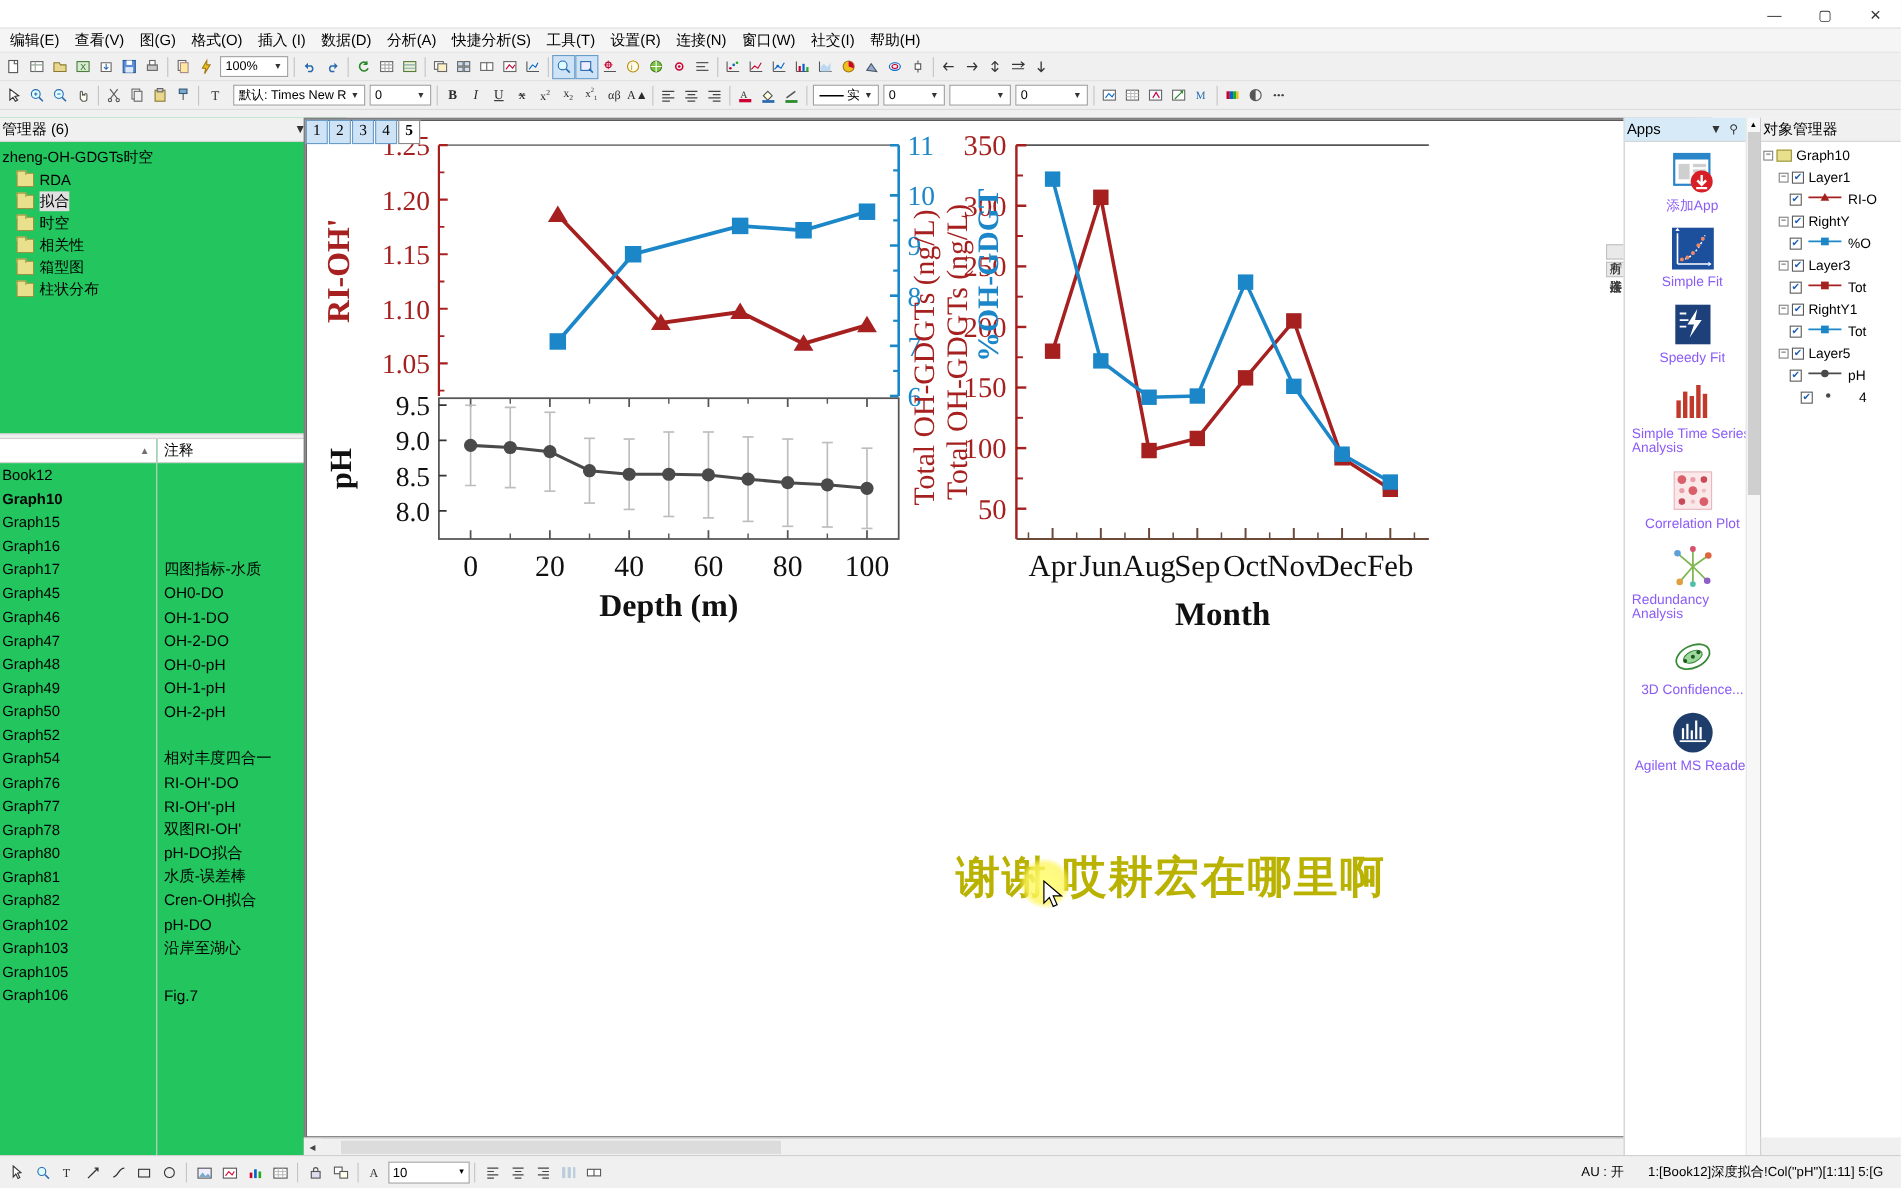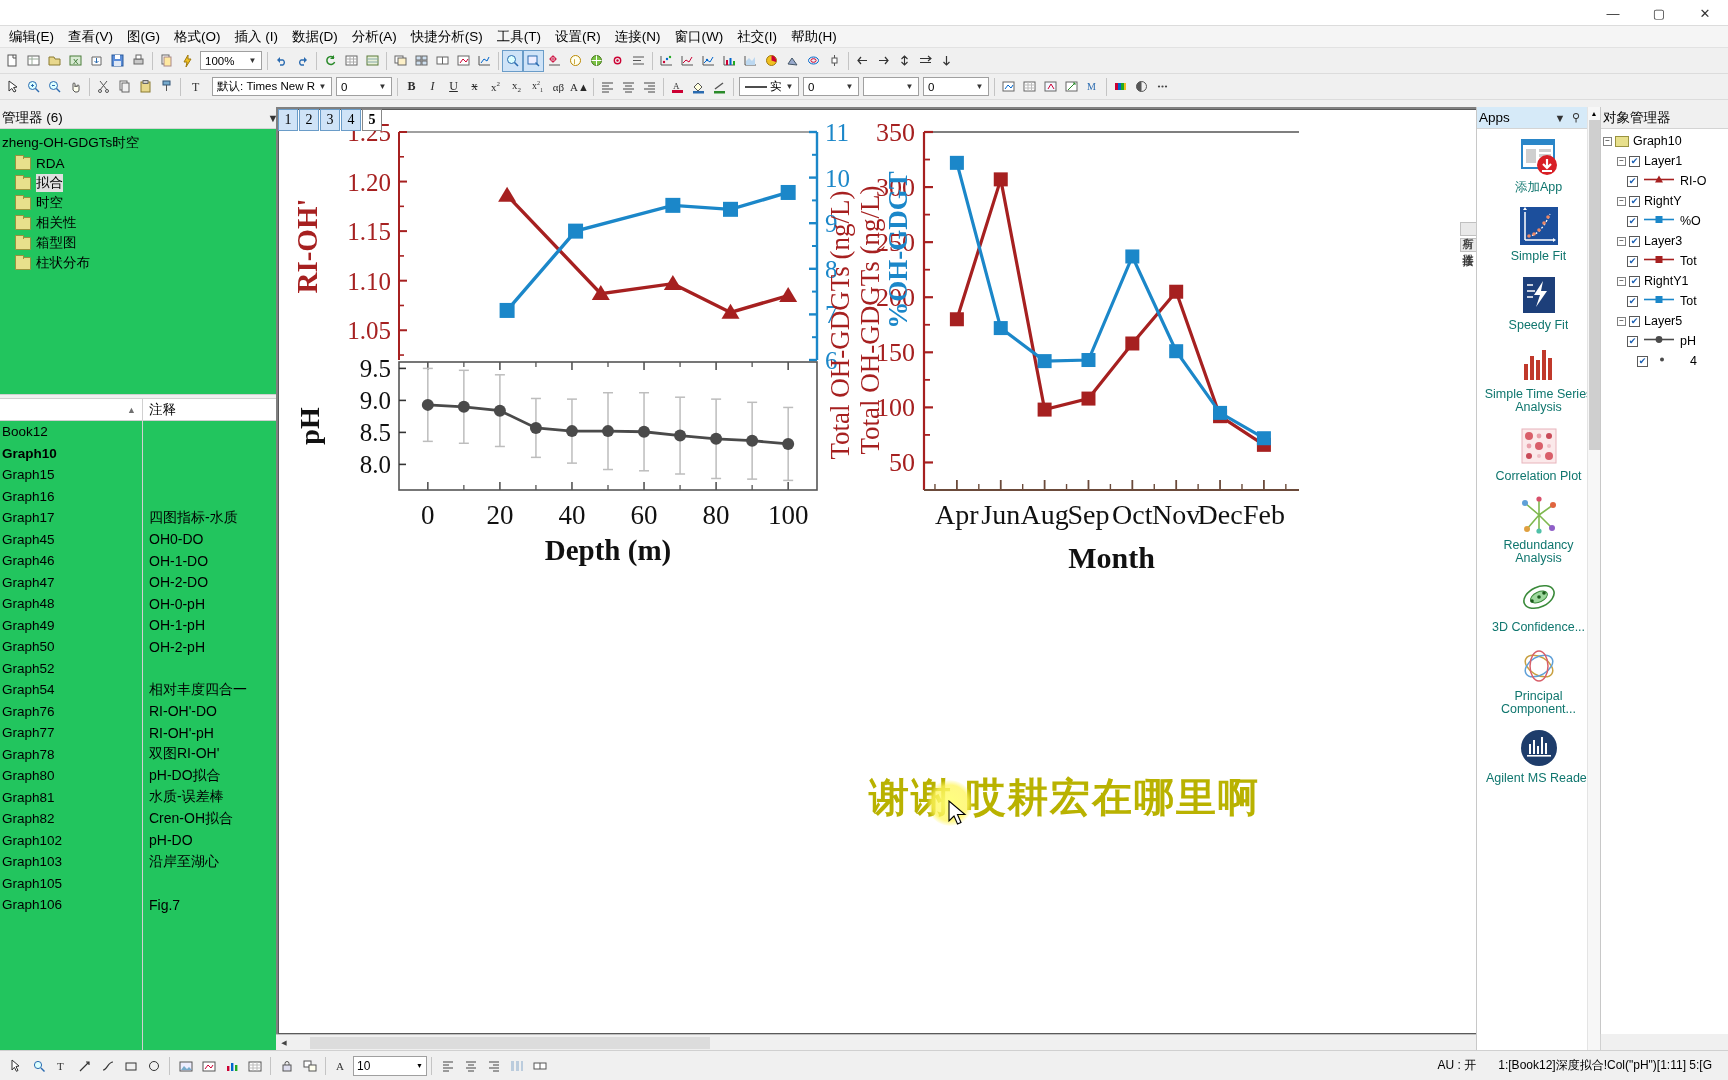--- a/index.html
+++ b/index.html
@@ -132,7 +132,7 @@
   #appslist { flex:1; overflow:hidden; position:relative; padding-top:6px;}
   .appitem { width:100%; display:flex; flex-direction:column; align-items:center; margin-bottom:10px; }
   .appicon { width:44px; height:44px; margin-bottom:2px; }
-  .appname { font-size:12.5px; text-align:center; line-height:13px; color:#0f766e; max-width:110px;
+  .appname { font-size:12.5px; line-height:13px; color:#8b5cf6; max-width:110px;
              overflow:hidden; white-space:nowrap; }
   .appname.two { white-space:normal; }
   #appsscroll { position:absolute; right:0; top:0; bottom:0; width:13px; background:#f7f7f7; border-left:1px solid #e4e4e4;}

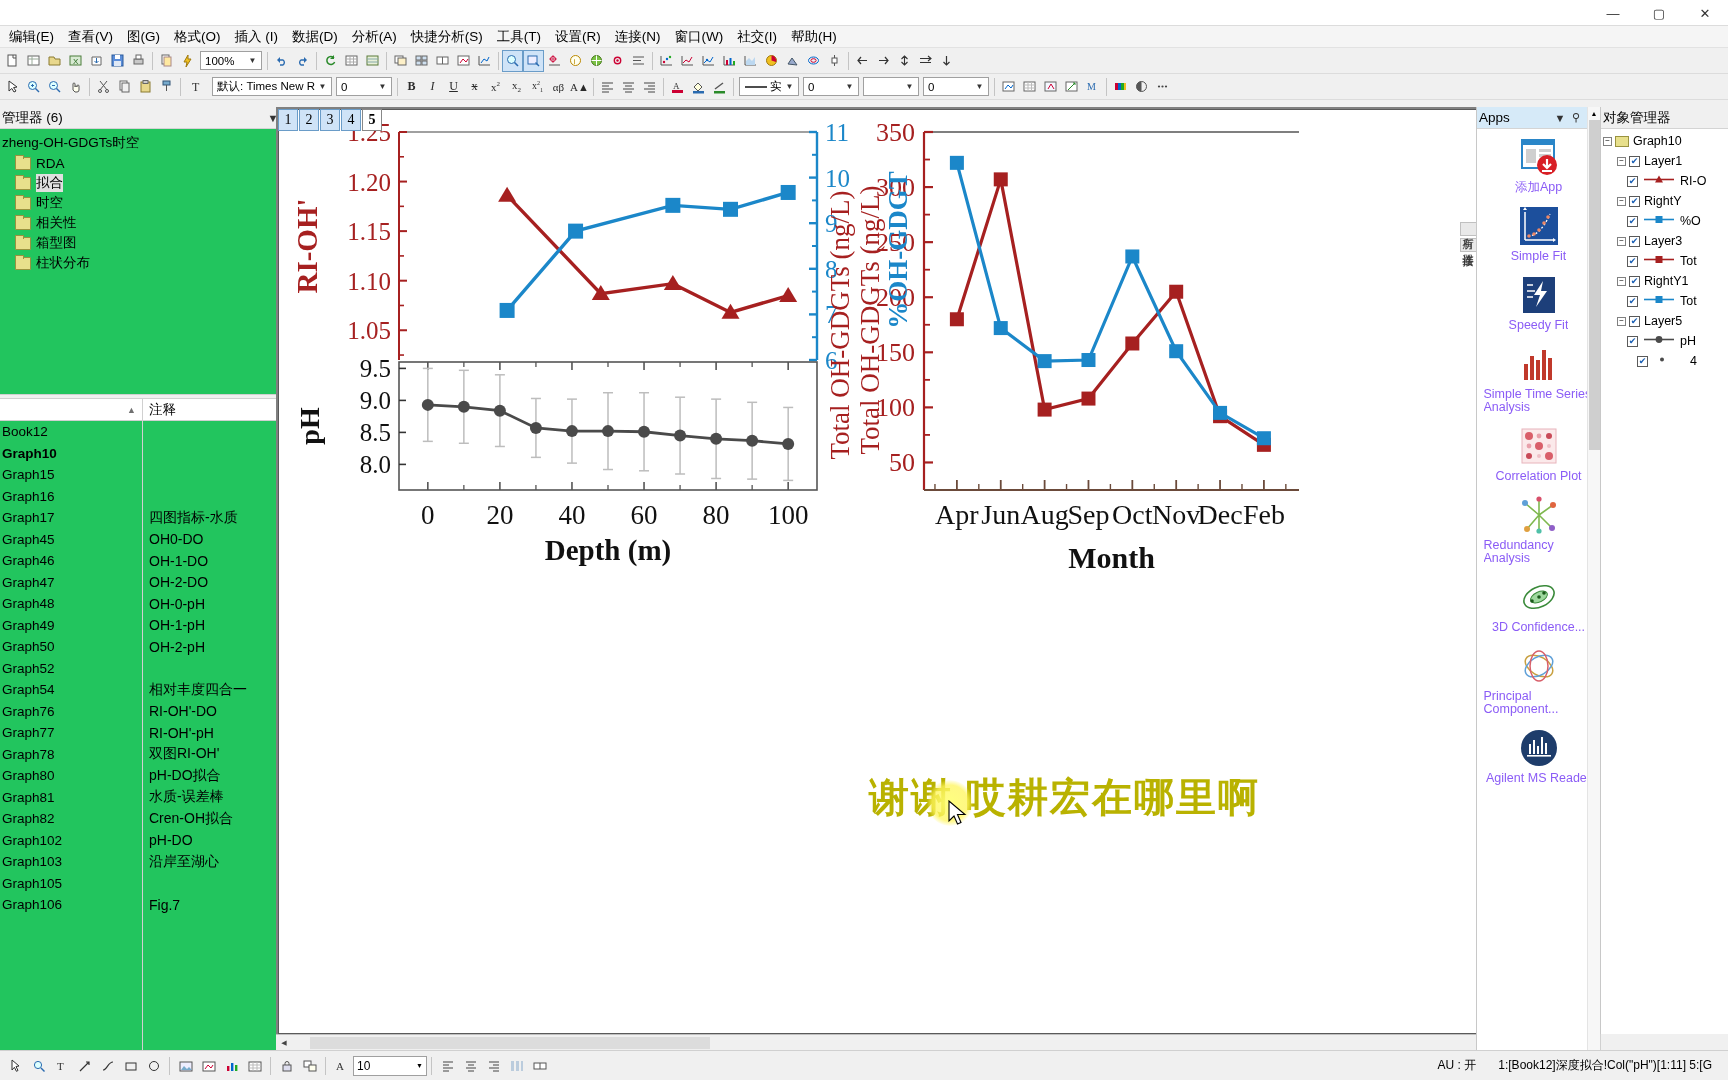--- a/index.html
+++ b/index.html
@@ -1121,14 +1121,6 @@
       </div>
       <div class="appitem">
         <svg class="appicon" viewBox="0 0 44 44">
-          <ellipse cx="22" cy="22" rx="15" ry="9" fill="none" stroke="#c8a040" stroke-width="1.5" transform="rotate(30 22 22)"></ellipse>
-          <ellipse cx="22" cy="22" rx="15" ry="9" fill="none" stroke="#5fa0d8" stroke-width="1.5" transform="rotate(-30 22 22)"></ellipse>
-          <ellipse cx="22" cy="22" rx="15" ry="9" fill="none" stroke="#d85f6a" stroke-width="1.5" transform="rotate(90 22 22)"></ellipse>
-        </svg>
-        <span class="appname two">Principal Component...</span>
-      </div>
-      <div class="appitem">
-        <svg class="appicon" viewBox="0 0 44 44">
           <circle cx="22" cy="22" r="18" fill="#1e3d6b"></circle>
           <rect x="12" y="18" width="2" height="10" fill="#fff"></rect>
           <rect x="16" y="14" width="2" height="14" fill="#fff"></rect>

